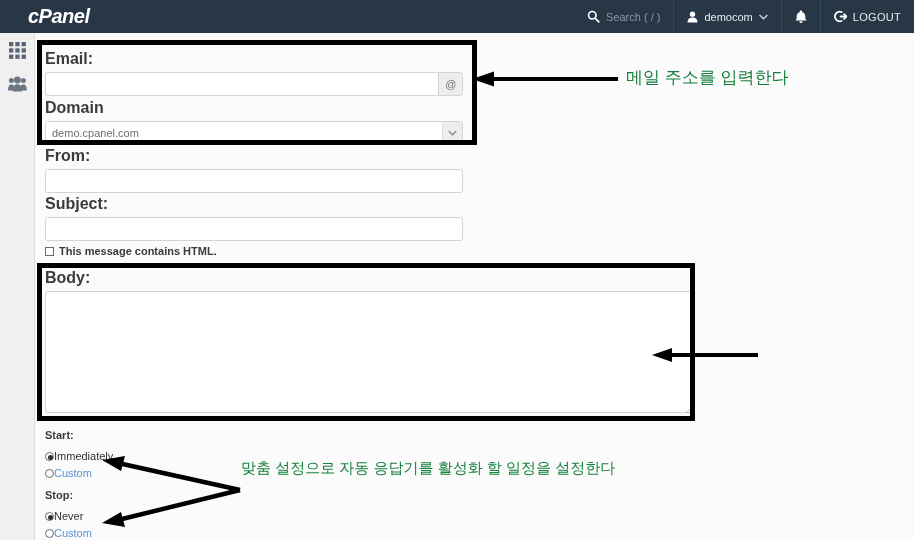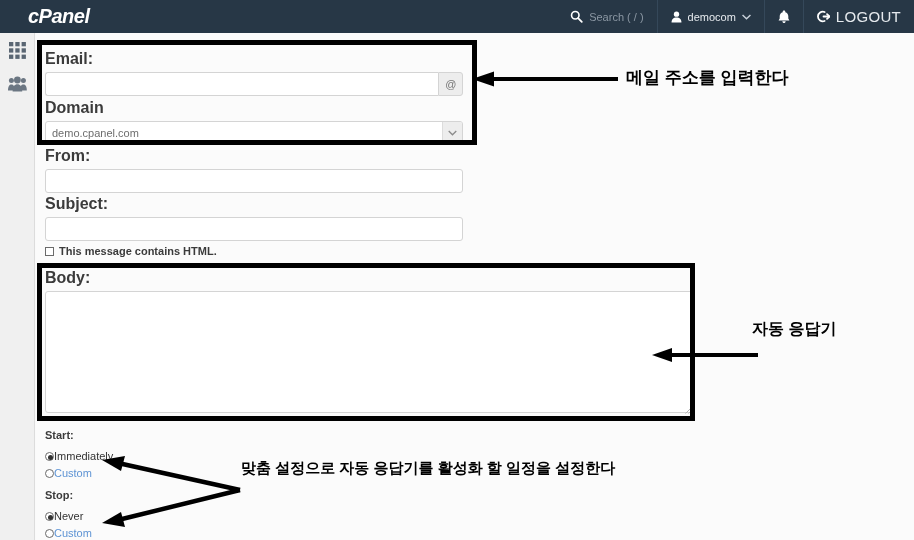--- a/index.html
+++ b/index.html
@@ -42,7 +42,7 @@
   #search-placeholder { color: #8b97a3; font-size: 11px; }
   .ico { display: inline-block; flex: none; }
   .ico svg { display: block; }
-  #logout-label { font-size: 15px; color: #e6eaee; letter-spacing: .3px; text-align: center; }
+  #logout-label { font-size: 11px; color: #e6eaee; letter-spacing: .3px; text-align: center; }
   #user-name { font-size: 11px; color: #e6eaee; }
 
   

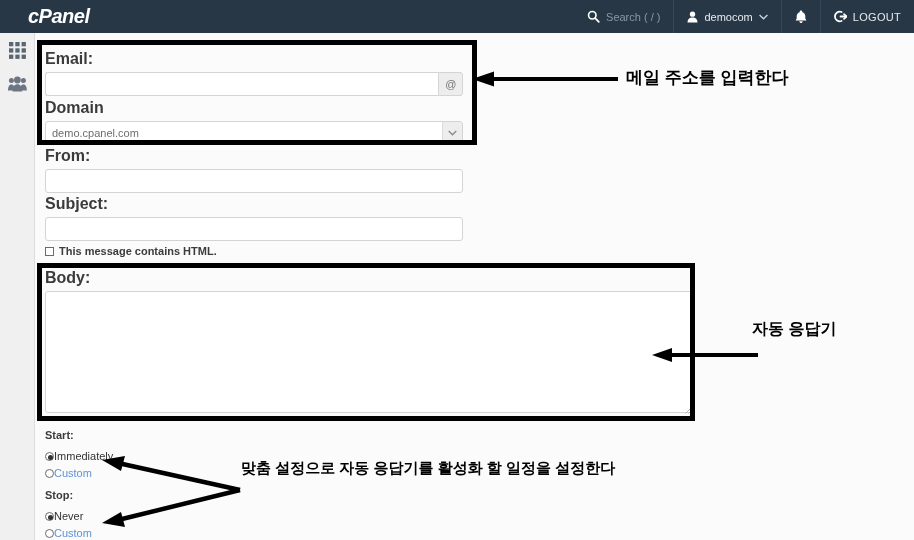--- a/index.html
+++ b/index.html
@@ -165,8 +165,8 @@
   }
   .anno-text {
     position: absolute;
-    color: #000000;
-    font-weight: bold;
+    color: #15803d;
+    font-weight: normal;
     font-family: "Liberation Sans", sans-serif;
     white-space: nowrap;
     z-index: 16;

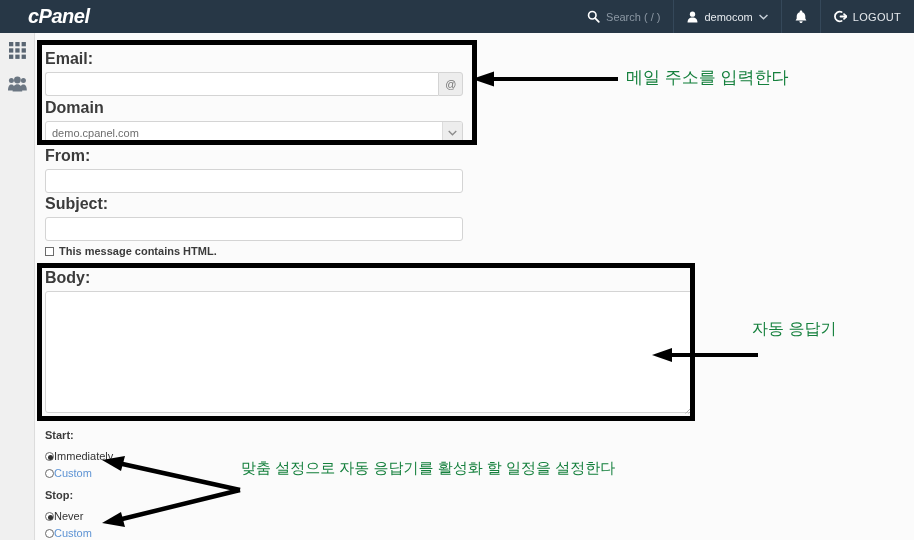--- a/index.html
+++ b/index.html
@@ -368,7 +368,6 @@
 <div class="anno-text" style="left:626px; top:68px; font-size:17px;">메일 주소를 입력한다</div>
 
 <div class="anno-text" style="left:752px; top:320px; font-size:16px;">
-  <div>자동 응답기</div>
 </div>
 
 <div class="anno-text" style="left:241px; top:459px; font-size:15px;">맞춤 설정으로 자동 응답기를 활성화 할 일정을 설정한다</div>

